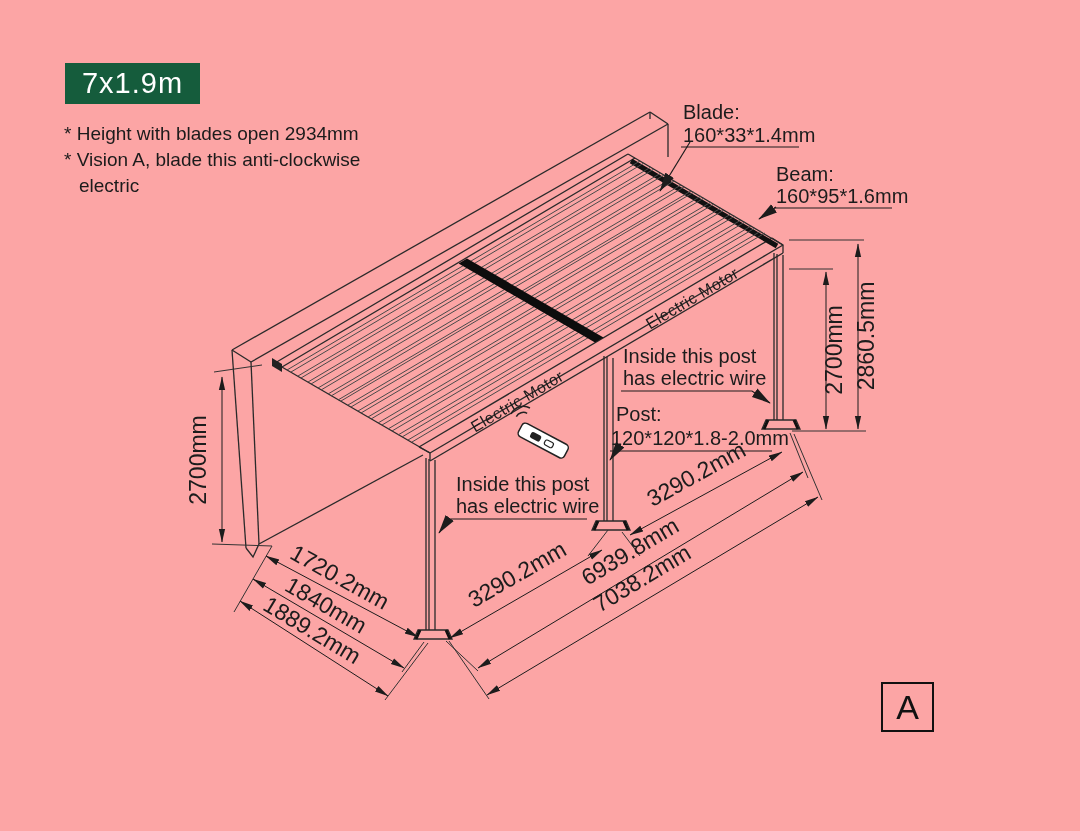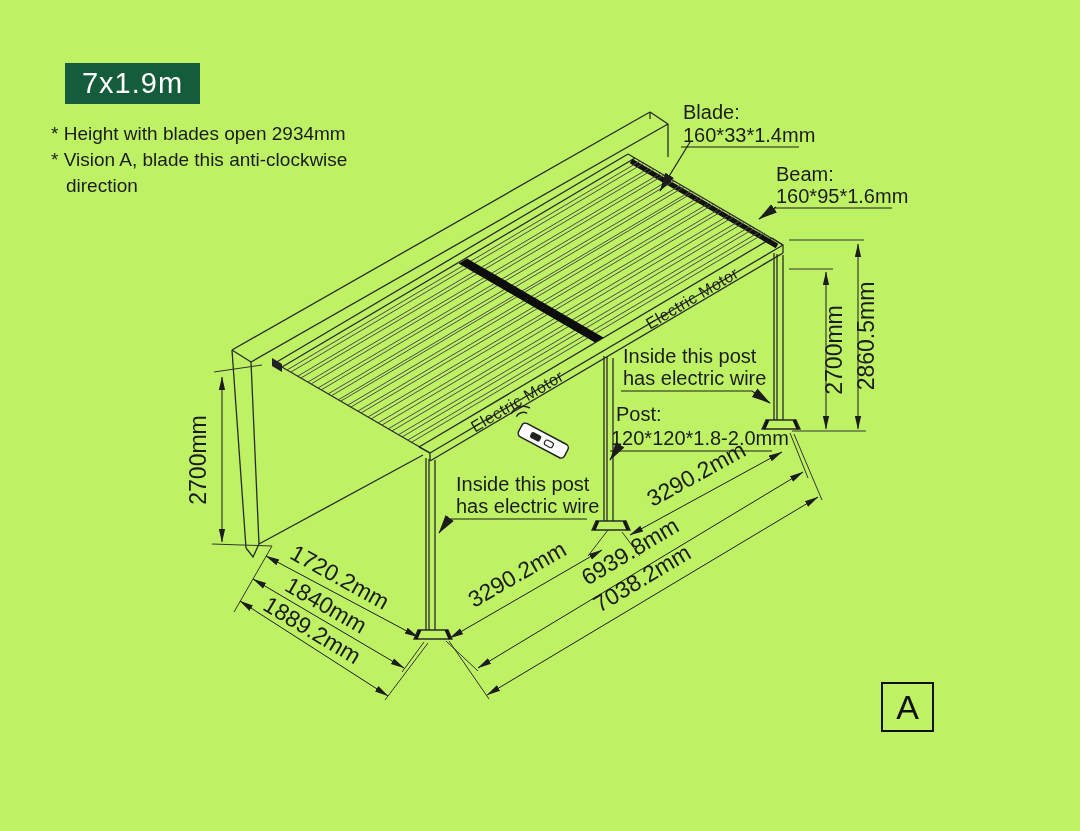--- a/index.html
+++ b/index.html
@@ -3,7 +3,7 @@
 <meta charset="utf-8">
 <style>
   html,body{margin:0;padding:0;background:#ffffff;}
-  .stage{position:relative;width:1080px;height:831px;background:#bef264;overflow:hidden;
+  .stage{position:relative;width:1080px;height:831px;background:#fca5a5;overflow:hidden;
          font-family:"Liberation Sans",sans-serif;color:#1c1c1c;}
   .badge{position:absolute;left:65px;top:63px;width:135px;height:41px;
          display:flex;align-items:center;justify-content:center;

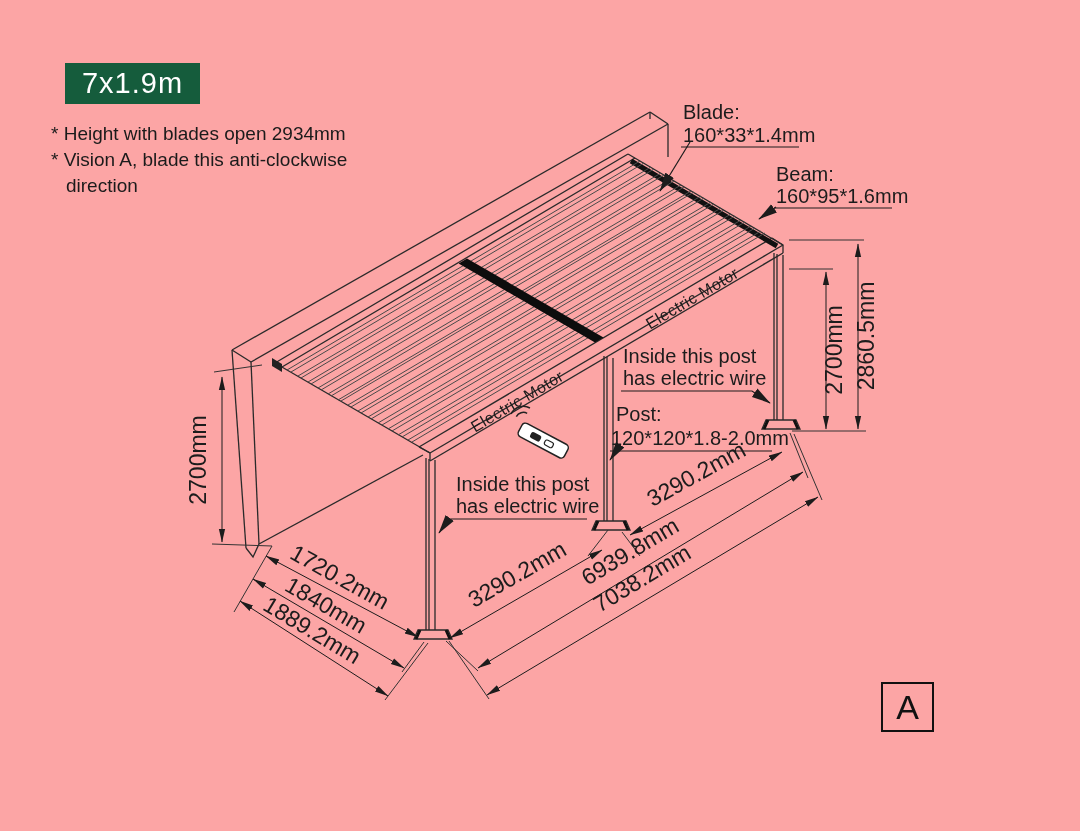--- a/index.html
+++ b/index.html
@@ -8,7 +8,7 @@
   .badge{position:absolute;left:65px;top:63px;width:135px;height:41px;
          display:flex;align-items:center;justify-content:center;
          color:#fff;font-size:29px;letter-spacing:1px;}
-  .notes{position:absolute;left:51px;top:121px;font-size:19px;line-height:26px;color:#1b1b1b;}
+  .notes{position:absolute;left:64px;top:121px;font-size:19px;line-height:26px;color:#1b1b1b;}
   .notes .indent{padding-left:15px;}
   svg.drawing{position:absolute;left:0;top:0;}
   .viewbox{position:absolute;left:881px;top:682px;width:49px;height:46px;

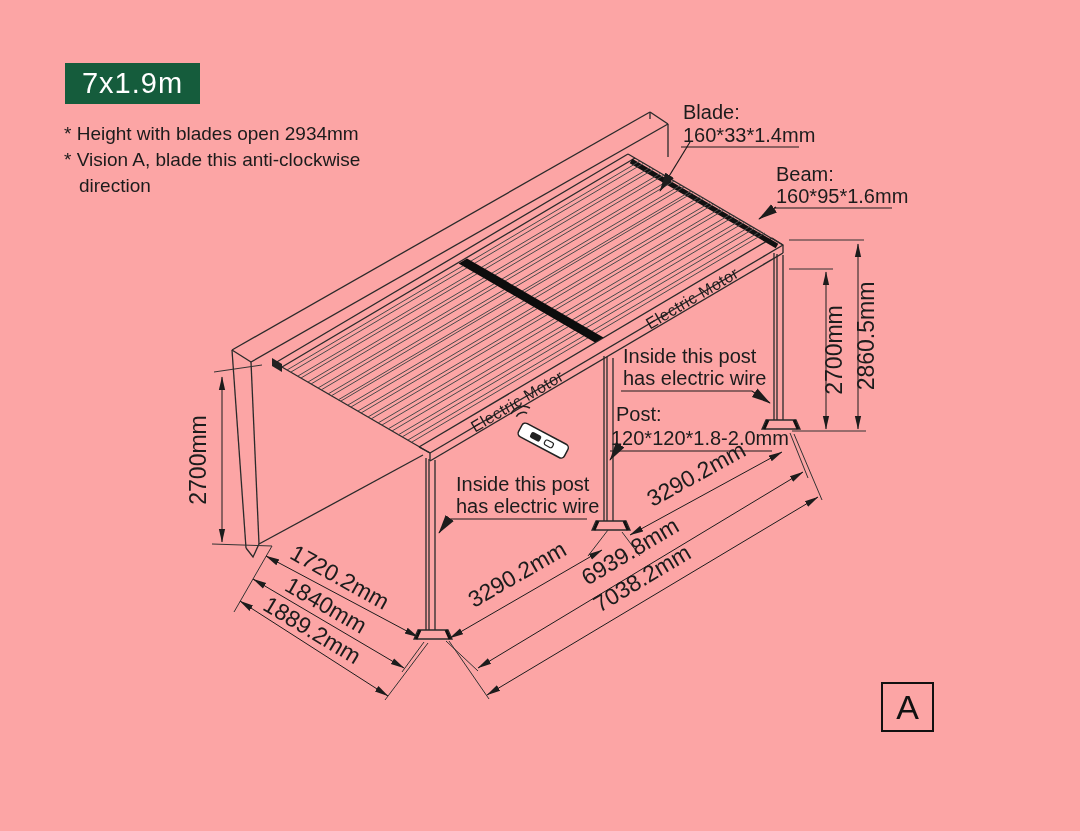--- a/index.html
+++ b/index.html
@@ -29,7 +29,7 @@
   <div class="notes">
     <div>* Height with blades open 2934mm</div>
     <div>* Vision A, blade this anti-clockwise</div>
-    <div class="indent">direction</div>
+    <div class="indent">electric</div>
   </div>
 
   <svg class="drawing" width="1080" height="831" viewBox="0 0 1080 831">

